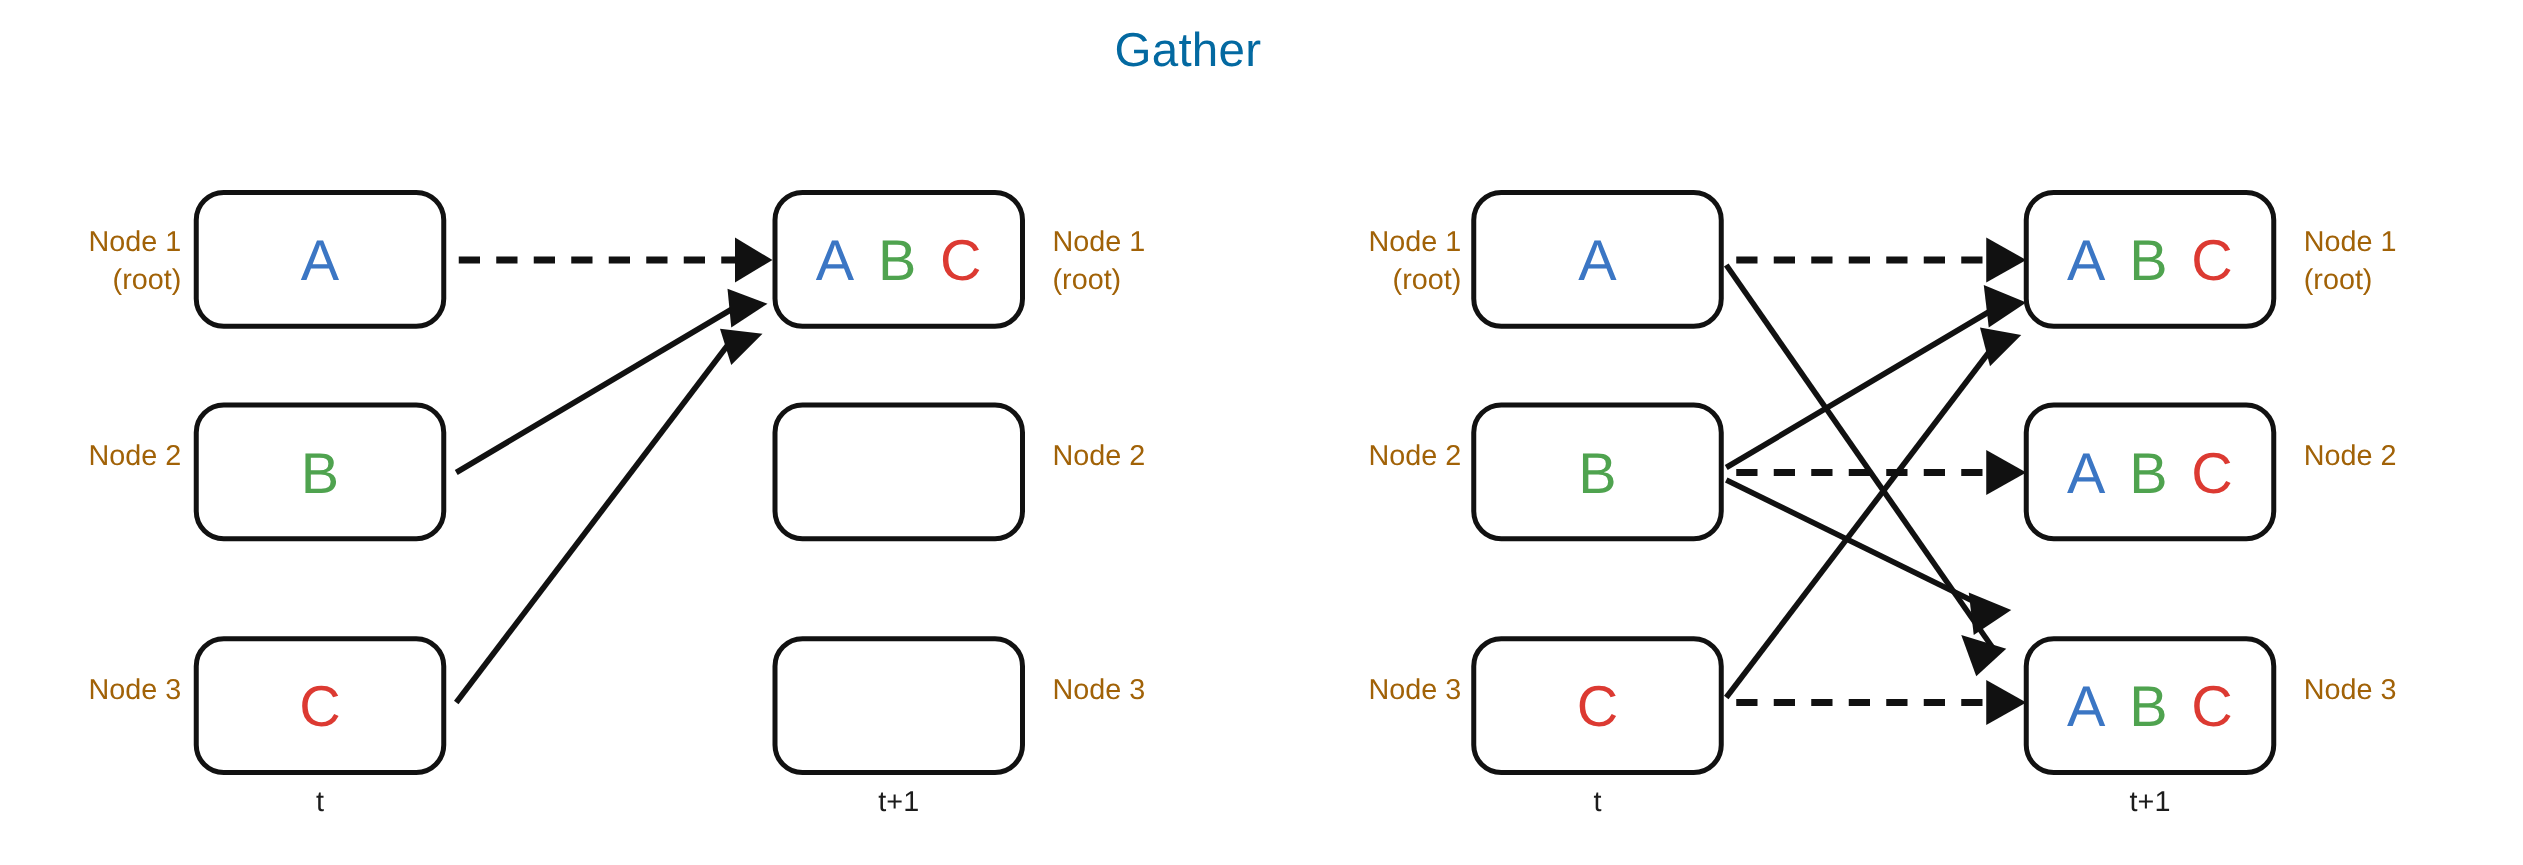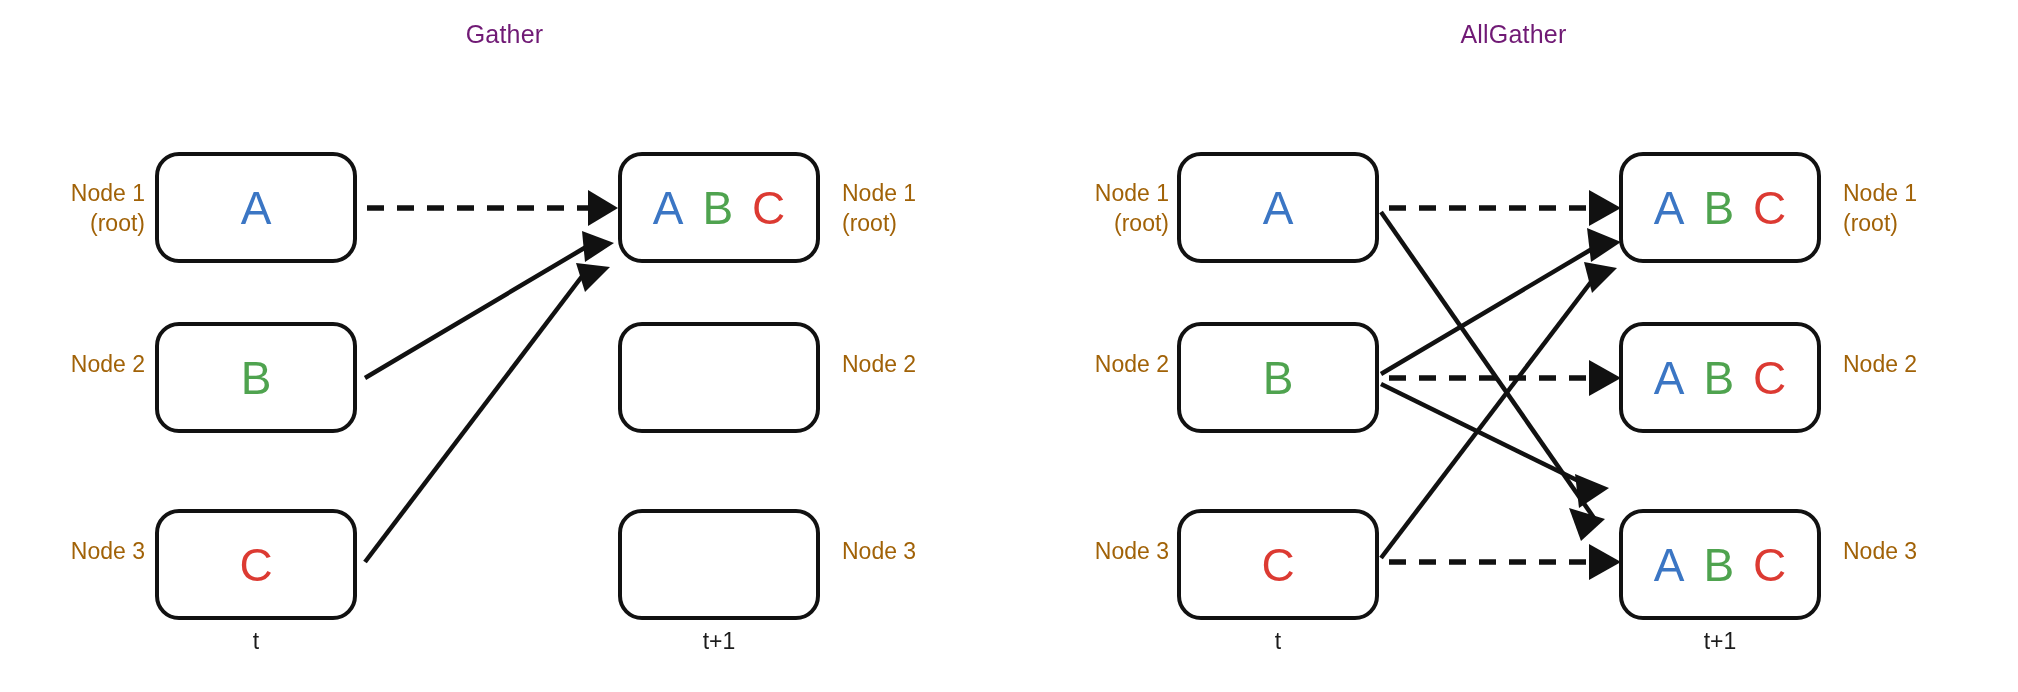--- a/index.html
+++ b/index.html
@@ -17,11 +17,11 @@
 
   .panel-title{
     position:absolute;top:20px;left:0;width:100%;
-    text-align:center;
-    font-size:25px;
+    text-align:right;
+    font-size:38px;
     font-weight:400;
     letter-spacing:0.2px;
-    color:#701a75;
+    color:#0369a1;
     white-space:nowrap;
   }
 

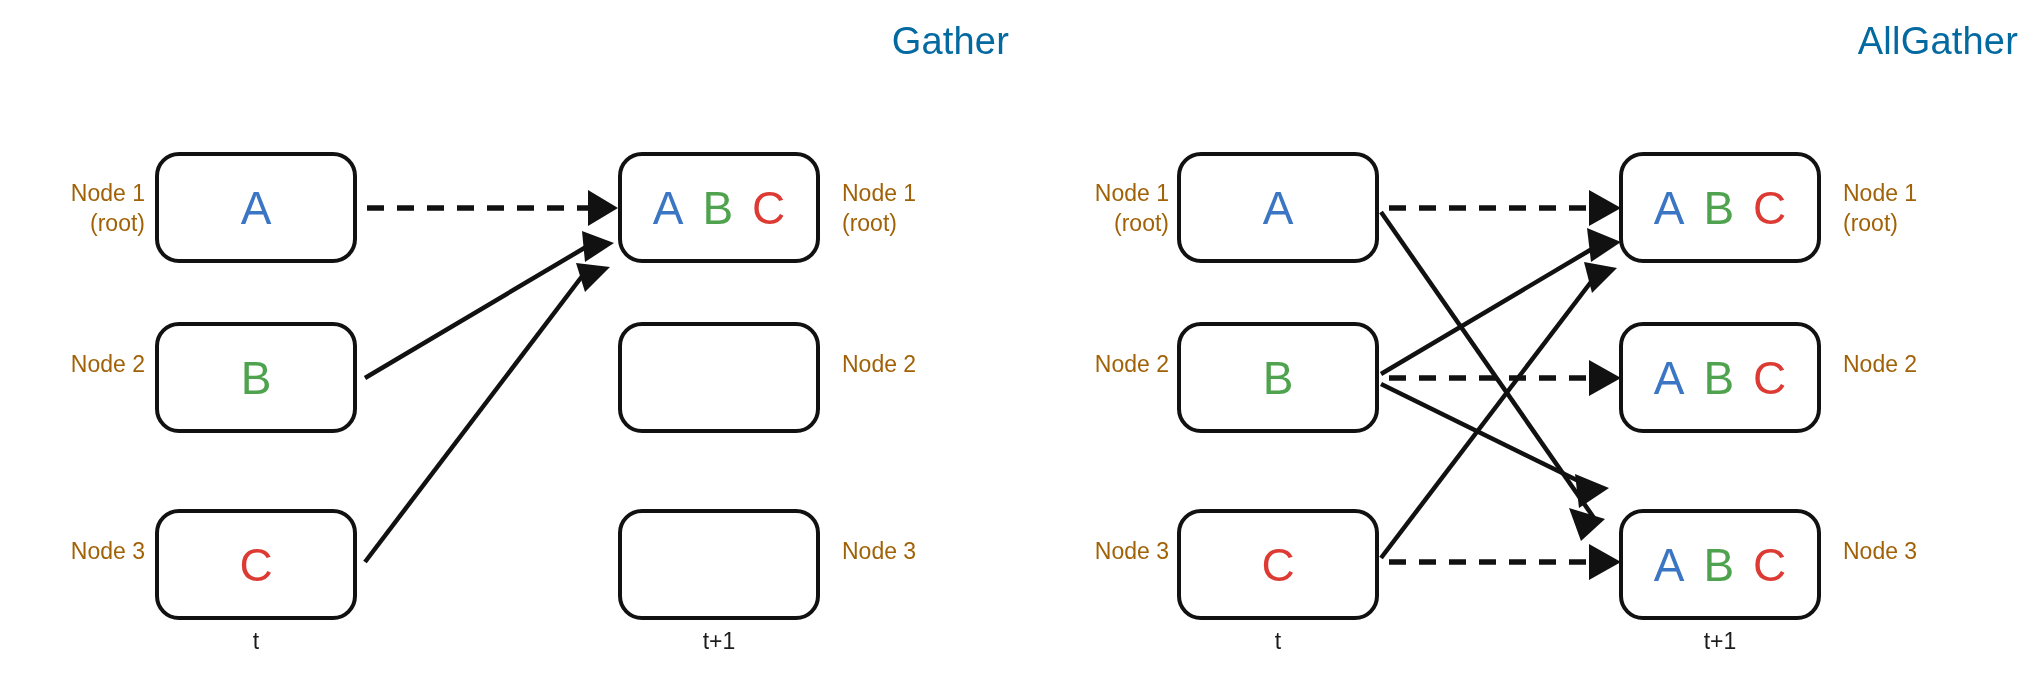--- a/index.html
+++ b/index.html
@@ -134,7 +134,6 @@
 
 <div class="panel" id="panel-allgather">
 
-  <div class="panel-title">AllGather</div>
 
   <svg class="arrows" viewBox="0 0 1009 692">
 

